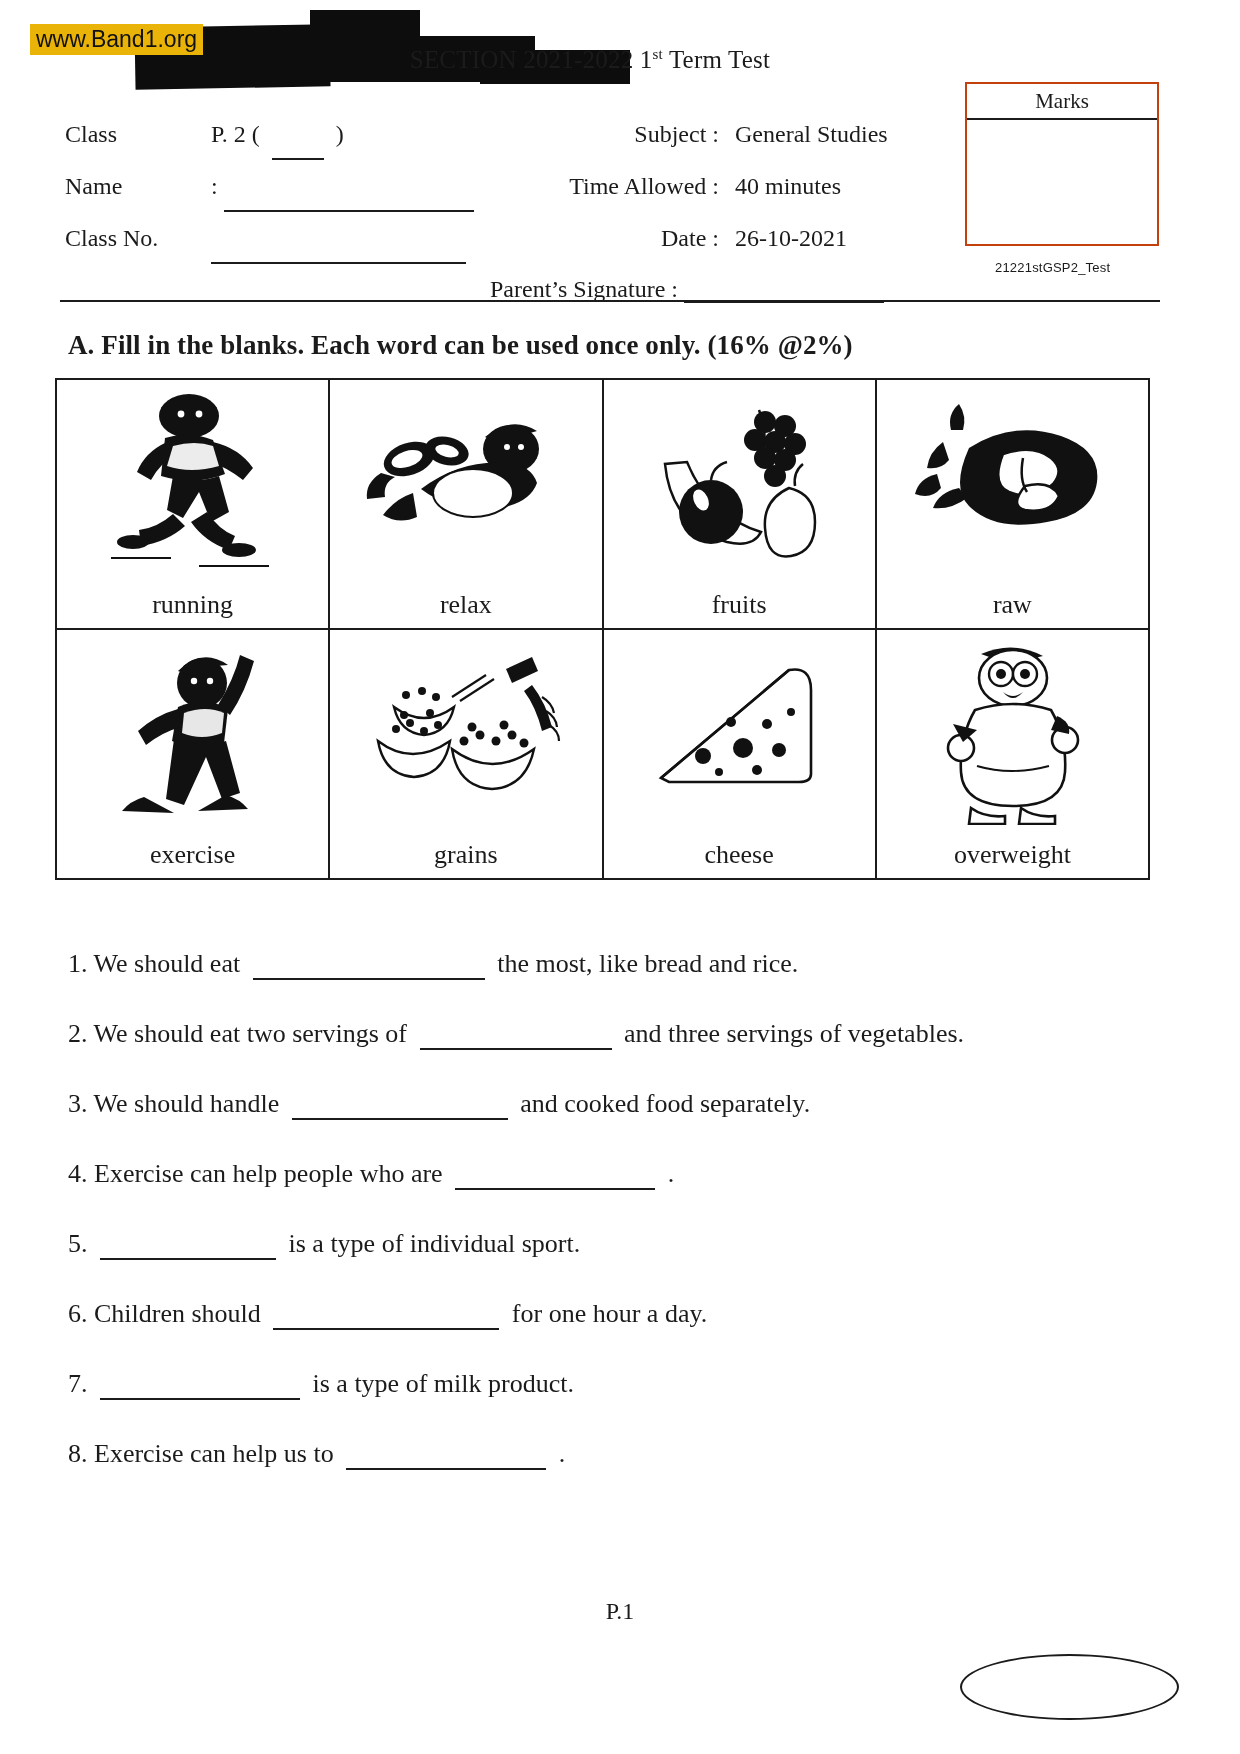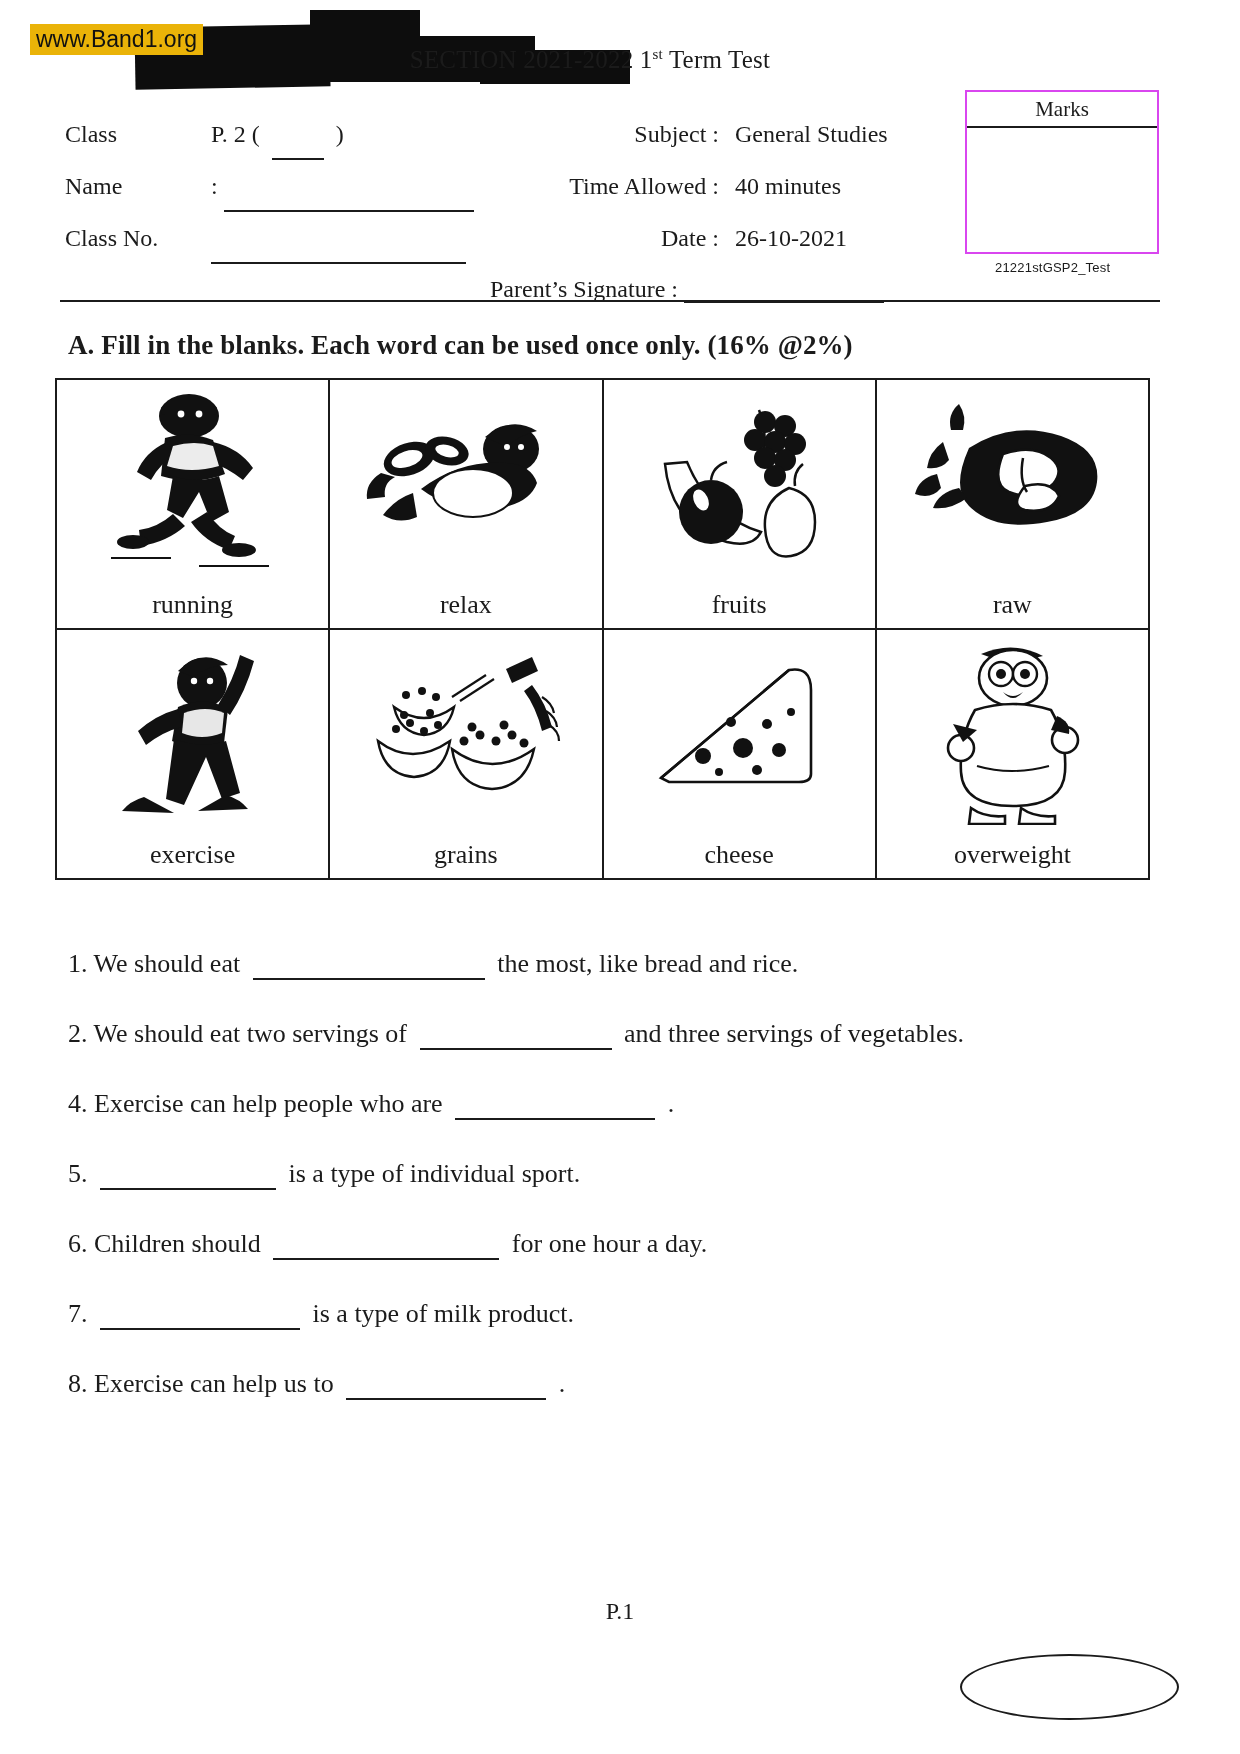--- a/index.html
+++ b/index.html
@@ -113,10 +113,10 @@
   .marks-box {
     position: absolute;
     left: 905px;
-    top: 82px;
+    top: 74px;
     width: 190px;
     height: 160px;
-    border: 2px solid #d946ef;
+    border: 2px solid #c2410c;
   }
   .marks-box .mh {
     height: 34px;

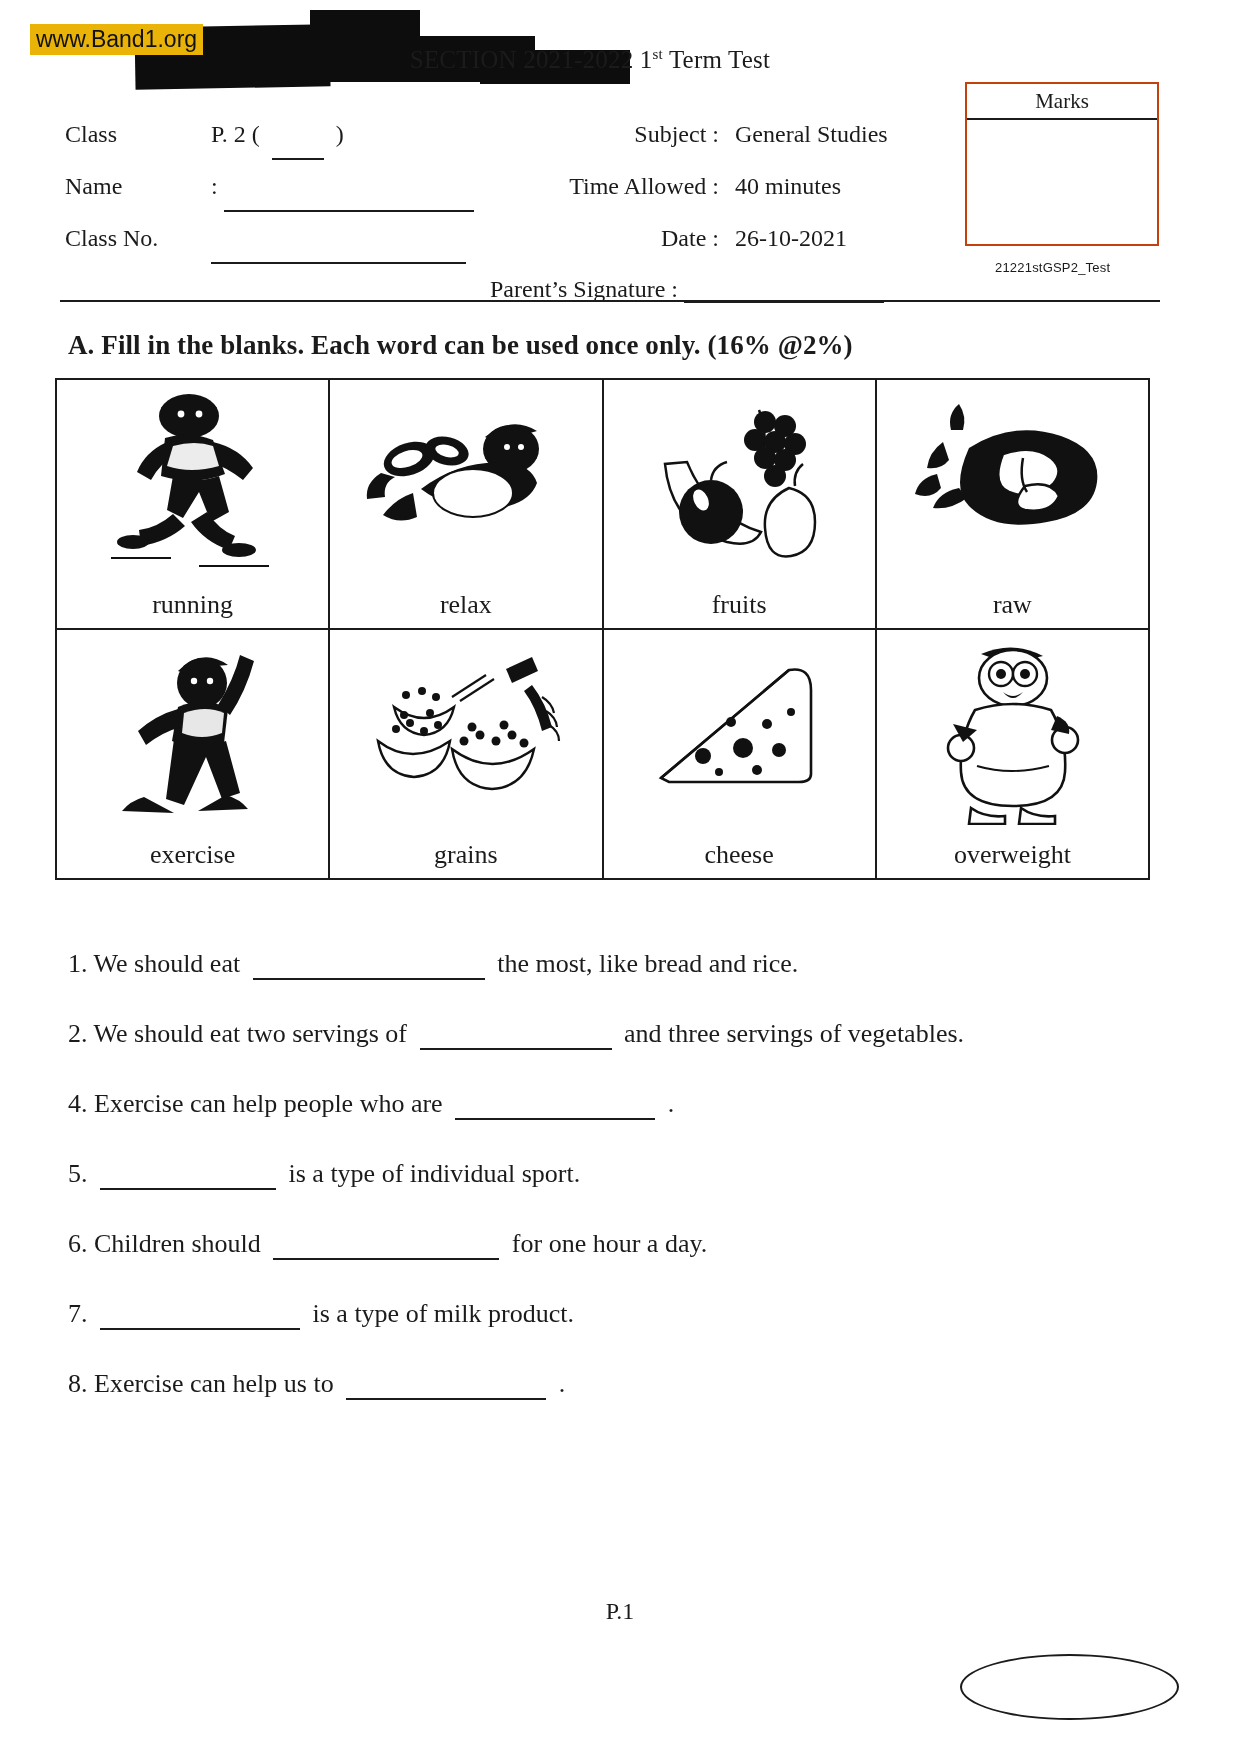--- a/index.html
+++ b/index.html
@@ -566,6 +566,12 @@
       <span>and three servings of vegetables.</span>
     </div>
 
+    <div class="q">
+      <span class="num">3.</span>
+      <span>We should handle</span>
+      <span class="ul u215"></span>
+      <span>and cooked food separately.</span>
+    </div>
 
     <div class="q">
       <span class="num">4.</span>

